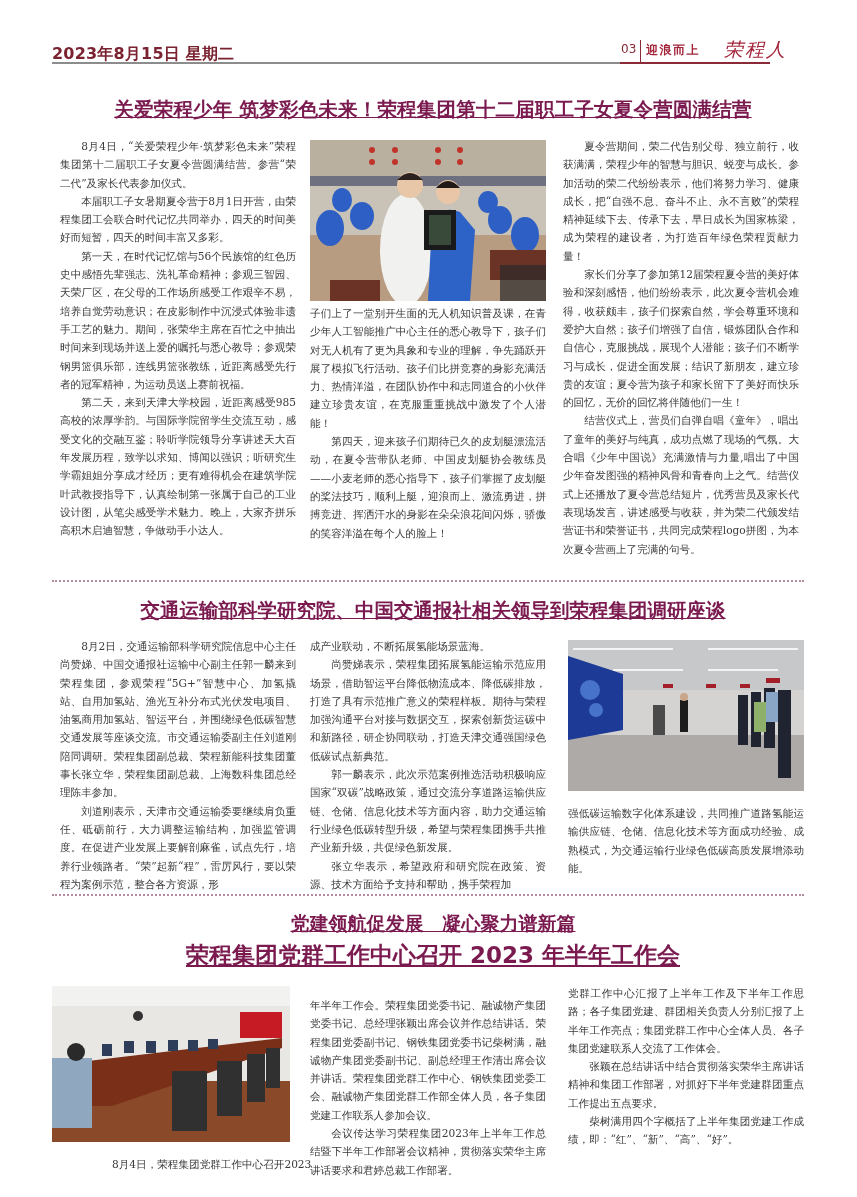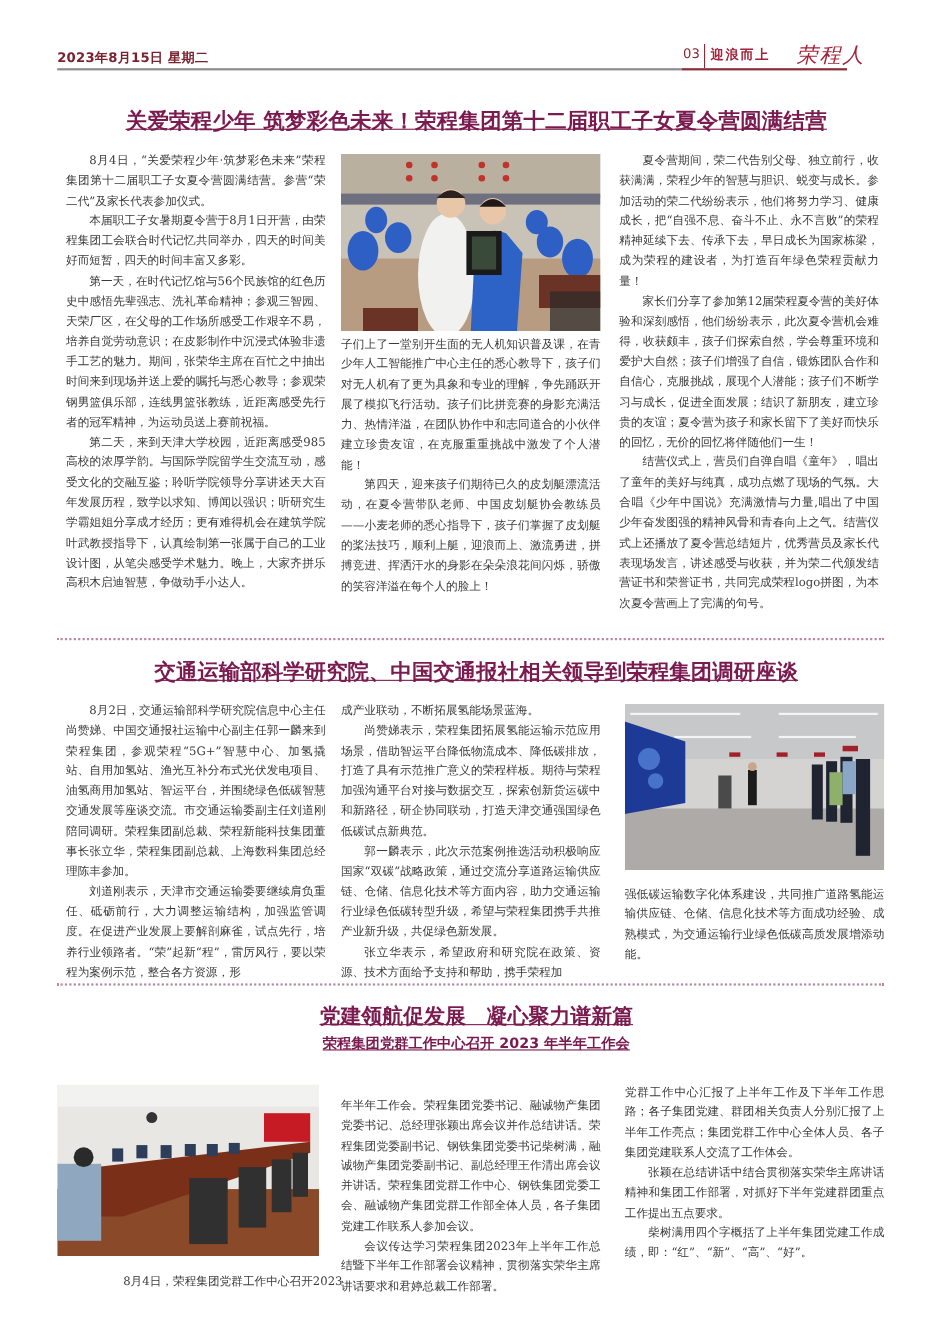--- a/index.html
+++ b/index.html
@@ -7,7 +7,7 @@
   body { position: relative; font-family: "DejaVu Serif", "Liberation Serif", serif; color: #333; }
 
   .masthead { position: absolute; left: 48px; top: 40px; width: 770px; height: 28px; }
-  .masthead .date { position: absolute; left: 4px; top: 4px; font-family: "DejaVu Sans", "Liberation Sans", sans-serif; font-size: 12px; font-weight: bold; color: #7a2230; letter-spacing: 0.2px; }
+  .masthead .date { position: absolute; left: 4px; top: 4px; font-family: "DejaVu Sans", "Liberation Sans", sans-serif; font-size: 16px; font-weight: bold; color: #7a2230; letter-spacing: 0.2px; }
   .masthead .rule-gray { position: absolute; left: 4px; top: 22px; width: 568px; height: 2px; background: #8c8c8c; }
   .masthead .rule-red { position: absolute; left: 572px; top: 22px; width: 150px; height: 2px; background: #8a2a36; }
   .masthead .pagenum { position: absolute; left: 573px; top: 2px; font-family: "DejaVu Sans", "Liberation Sans", sans-serif; font-size: 12px; color: #8a2a36; }

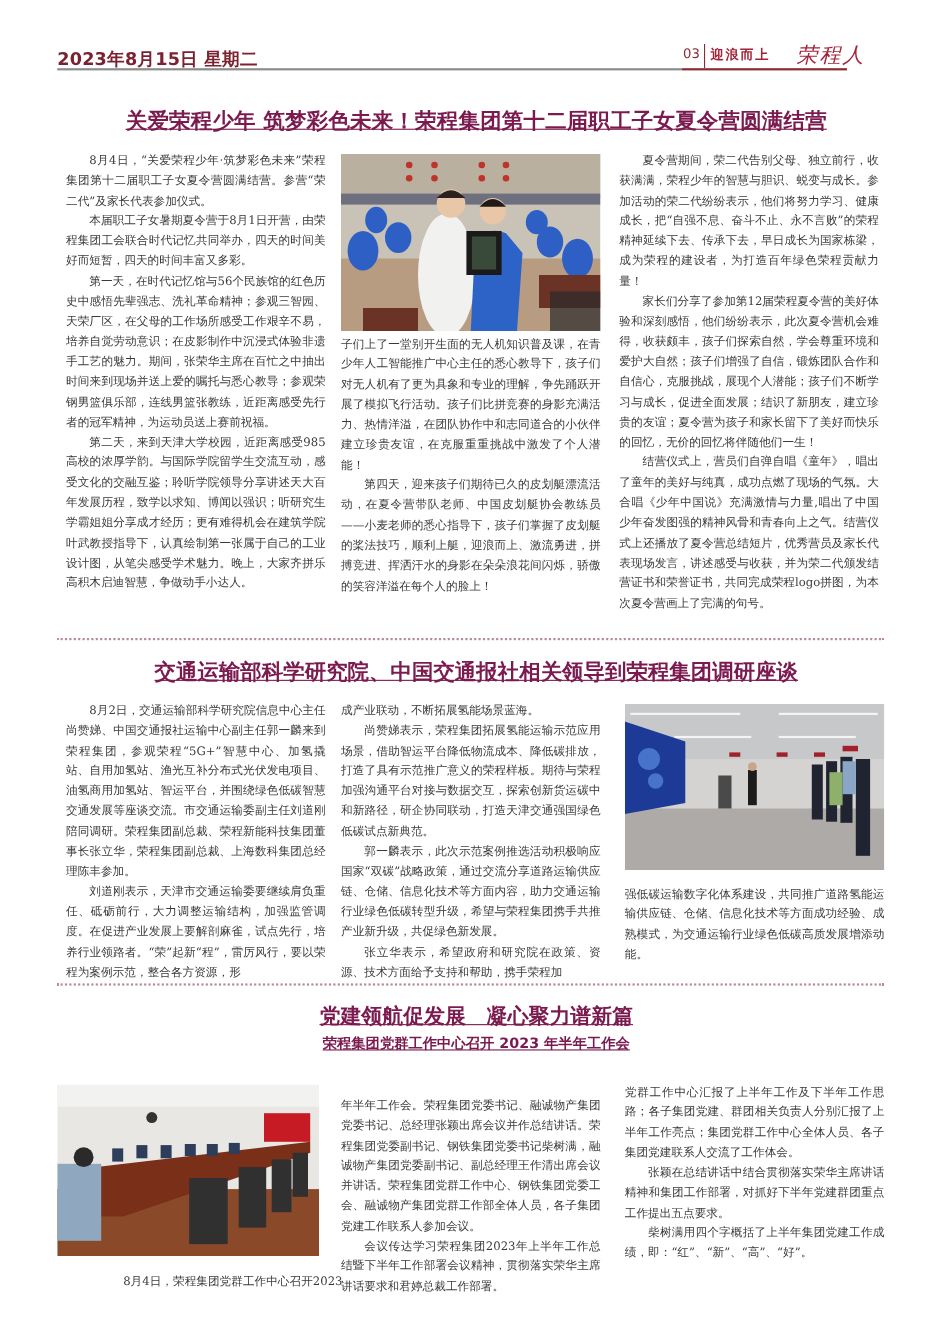--- a/index.html
+++ b/index.html
@@ -19,7 +19,7 @@
   .h1 { left: 48px; top: 96px; width: 770px; font-size: 19.5px; letter-spacing: 0.2px; }
   .h2 { left: 48px; top: 597px; width: 770px; font-size: 19.5px; }
   .h3a { left: 48px; top: 911px; width: 770px; font-size: 19px; }
-  .h3b { left: 48px; top: 940px; width: 770px; font-size: 13px; }
+  .h3b { left: 48px; top: 940px; width: 770px; font-size: 23px; }
 
   .col { position: absolute; font-size: 10.6px; line-height: 18.3px; color: #3a3a3a; text-align: justify; }
   .col p { text-indent: 2em; }

